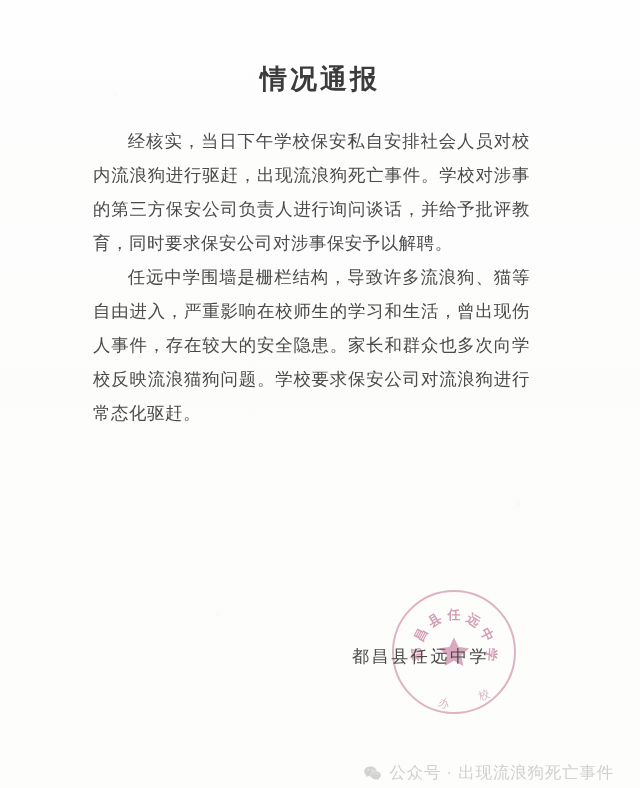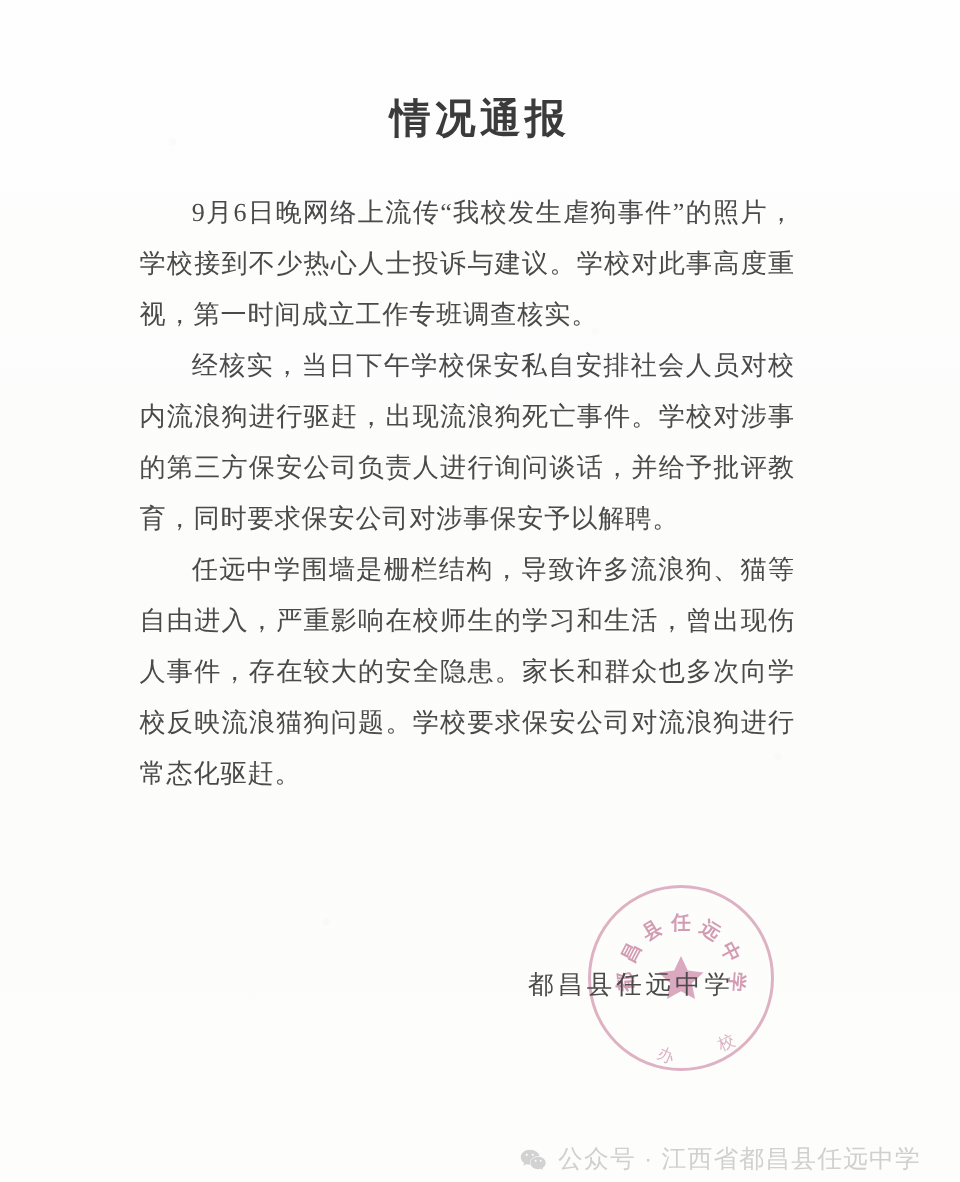--- a/index.html
+++ b/index.html
@@ -174,7 +174,6 @@
   <div class="doc-title">情况通报</div>
 
   <div class="body-block">
-    <p class="para">9月6日晚网络上流传“我校发生虐狗事件”的照片，学校接到不少热心人士投诉与建议。学校对此事高度重视，第一时间成立工作专班调查核实。</p>
     <p class="para">经核实，当日下午学校保安私自安排社会人员对校内流浪狗进行驱赶，出现流浪狗死亡事件。学校对涉事的第三方保安公司负责人进行询问谈话，并给予批评教育，同时要求保安公司对涉事保安予以解聘。</p>
     <p class="para">任远中学围墙是栅栏结构，导致许多流浪狗、猫等自由进入，严重影响在校师生的学习和生活，曾出现伤人事件，存在较大的安全隐患。家长和群众也多次向学校反映流浪猫狗问题。学校要求保安公司对流浪狗进行常态化驱赶。</p>
   </div>

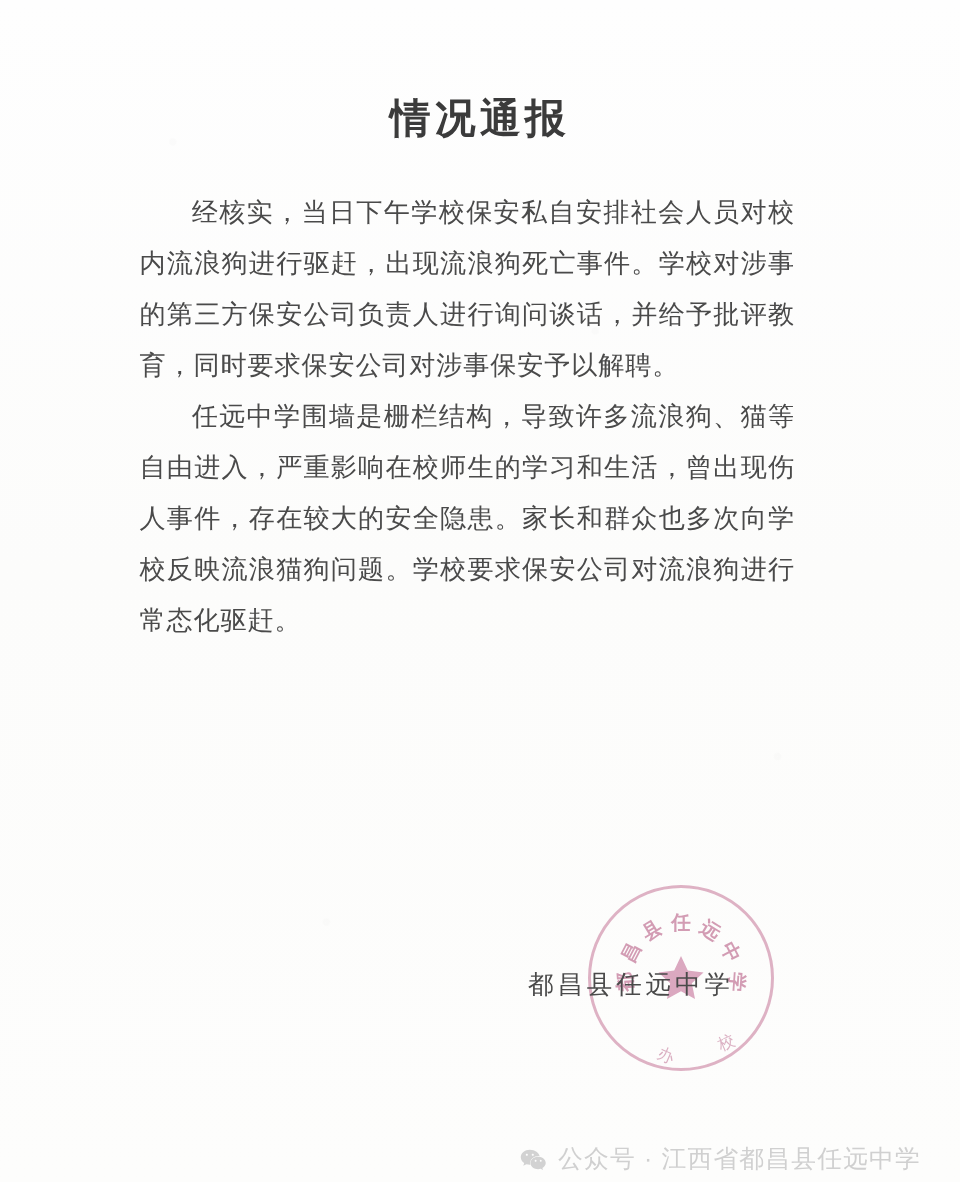--- a/index.html
+++ b/index.html
@@ -208,7 +208,7 @@
       <path fill="currentColor" d="M9.1 3.1C4.9 3.1 1.5 5.9 1.5 9.4c0 2 1.1 3.8 2.9 5L3.6 16.6l2.6-1.3c.9.3 1.9.4 2.9.4h.5c-.1-.4-.2-.9-.2-1.3 0-3.3 3.2-5.9 7.2-5.9.3 0 .5 0 .8.1-.6-2.9-3.8-5.5-8.3-5.5zM6.6 8.3c-.5 0-.9-.4-.9-.9s.4-.9.9-.9.9.4.9.9-.4.9-.9.9zm5 0c-.5 0-.9-.4-.9-.9s.4-.9.9-.9.9.4.9.9-.4.9-.9.9z"></path>
       <path fill="currentColor" d="M22.5 14.3c0-2.9-2.9-5.2-6.4-5.2s-6.4 2.3-6.4 5.2c0 2.9 2.9 5.2 6.4 5.2.7 0 1.4-.1 2.1-.3l2.1 1.1-.6-1.8c1.7-1 2.8-2.5 2.8-4.2zm-8.5-1.1c-.4 0-.8-.3-.8-.8s.3-.8.8-.8.8.3.8.8-.4.8-.8.8zm4.3 0c-.4 0-.8-.3-.8-.8s.3-.8.8-.8.8.3.8.8-.4.8-.8.8z"></path>
     </svg>
-    <span class="footer-text">公众号 · 江西省都昌县任远中学</span>
+    <span class="footer-text">公众号 · 出现流浪狗死亡事件</span>
   </div>
 
 </div>

